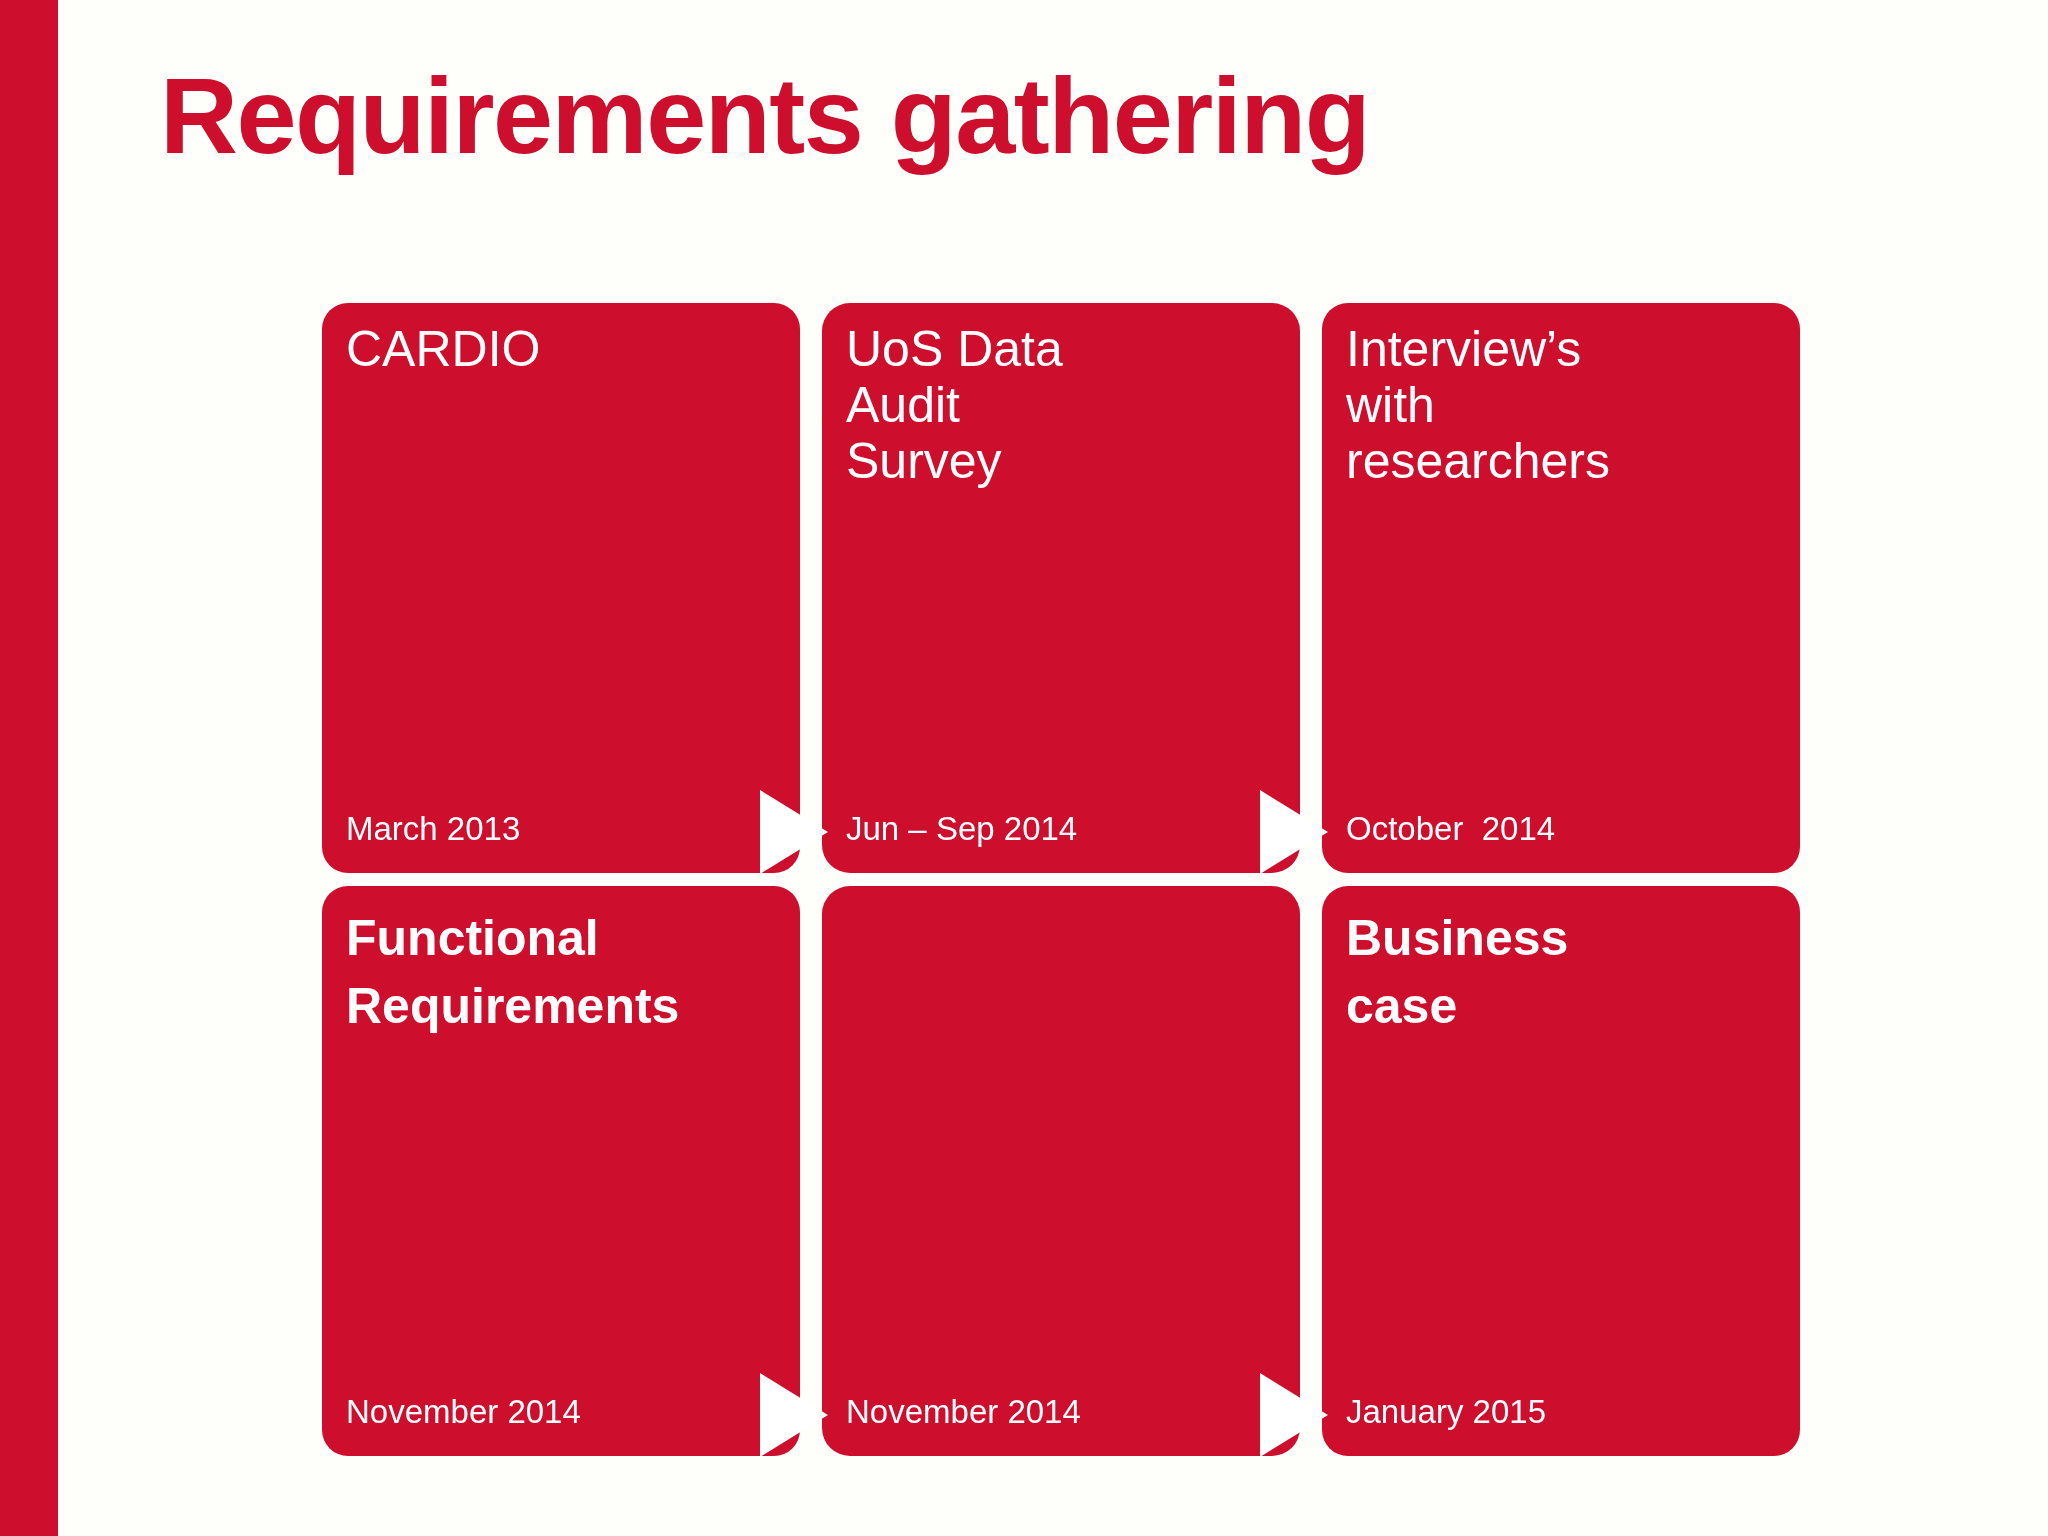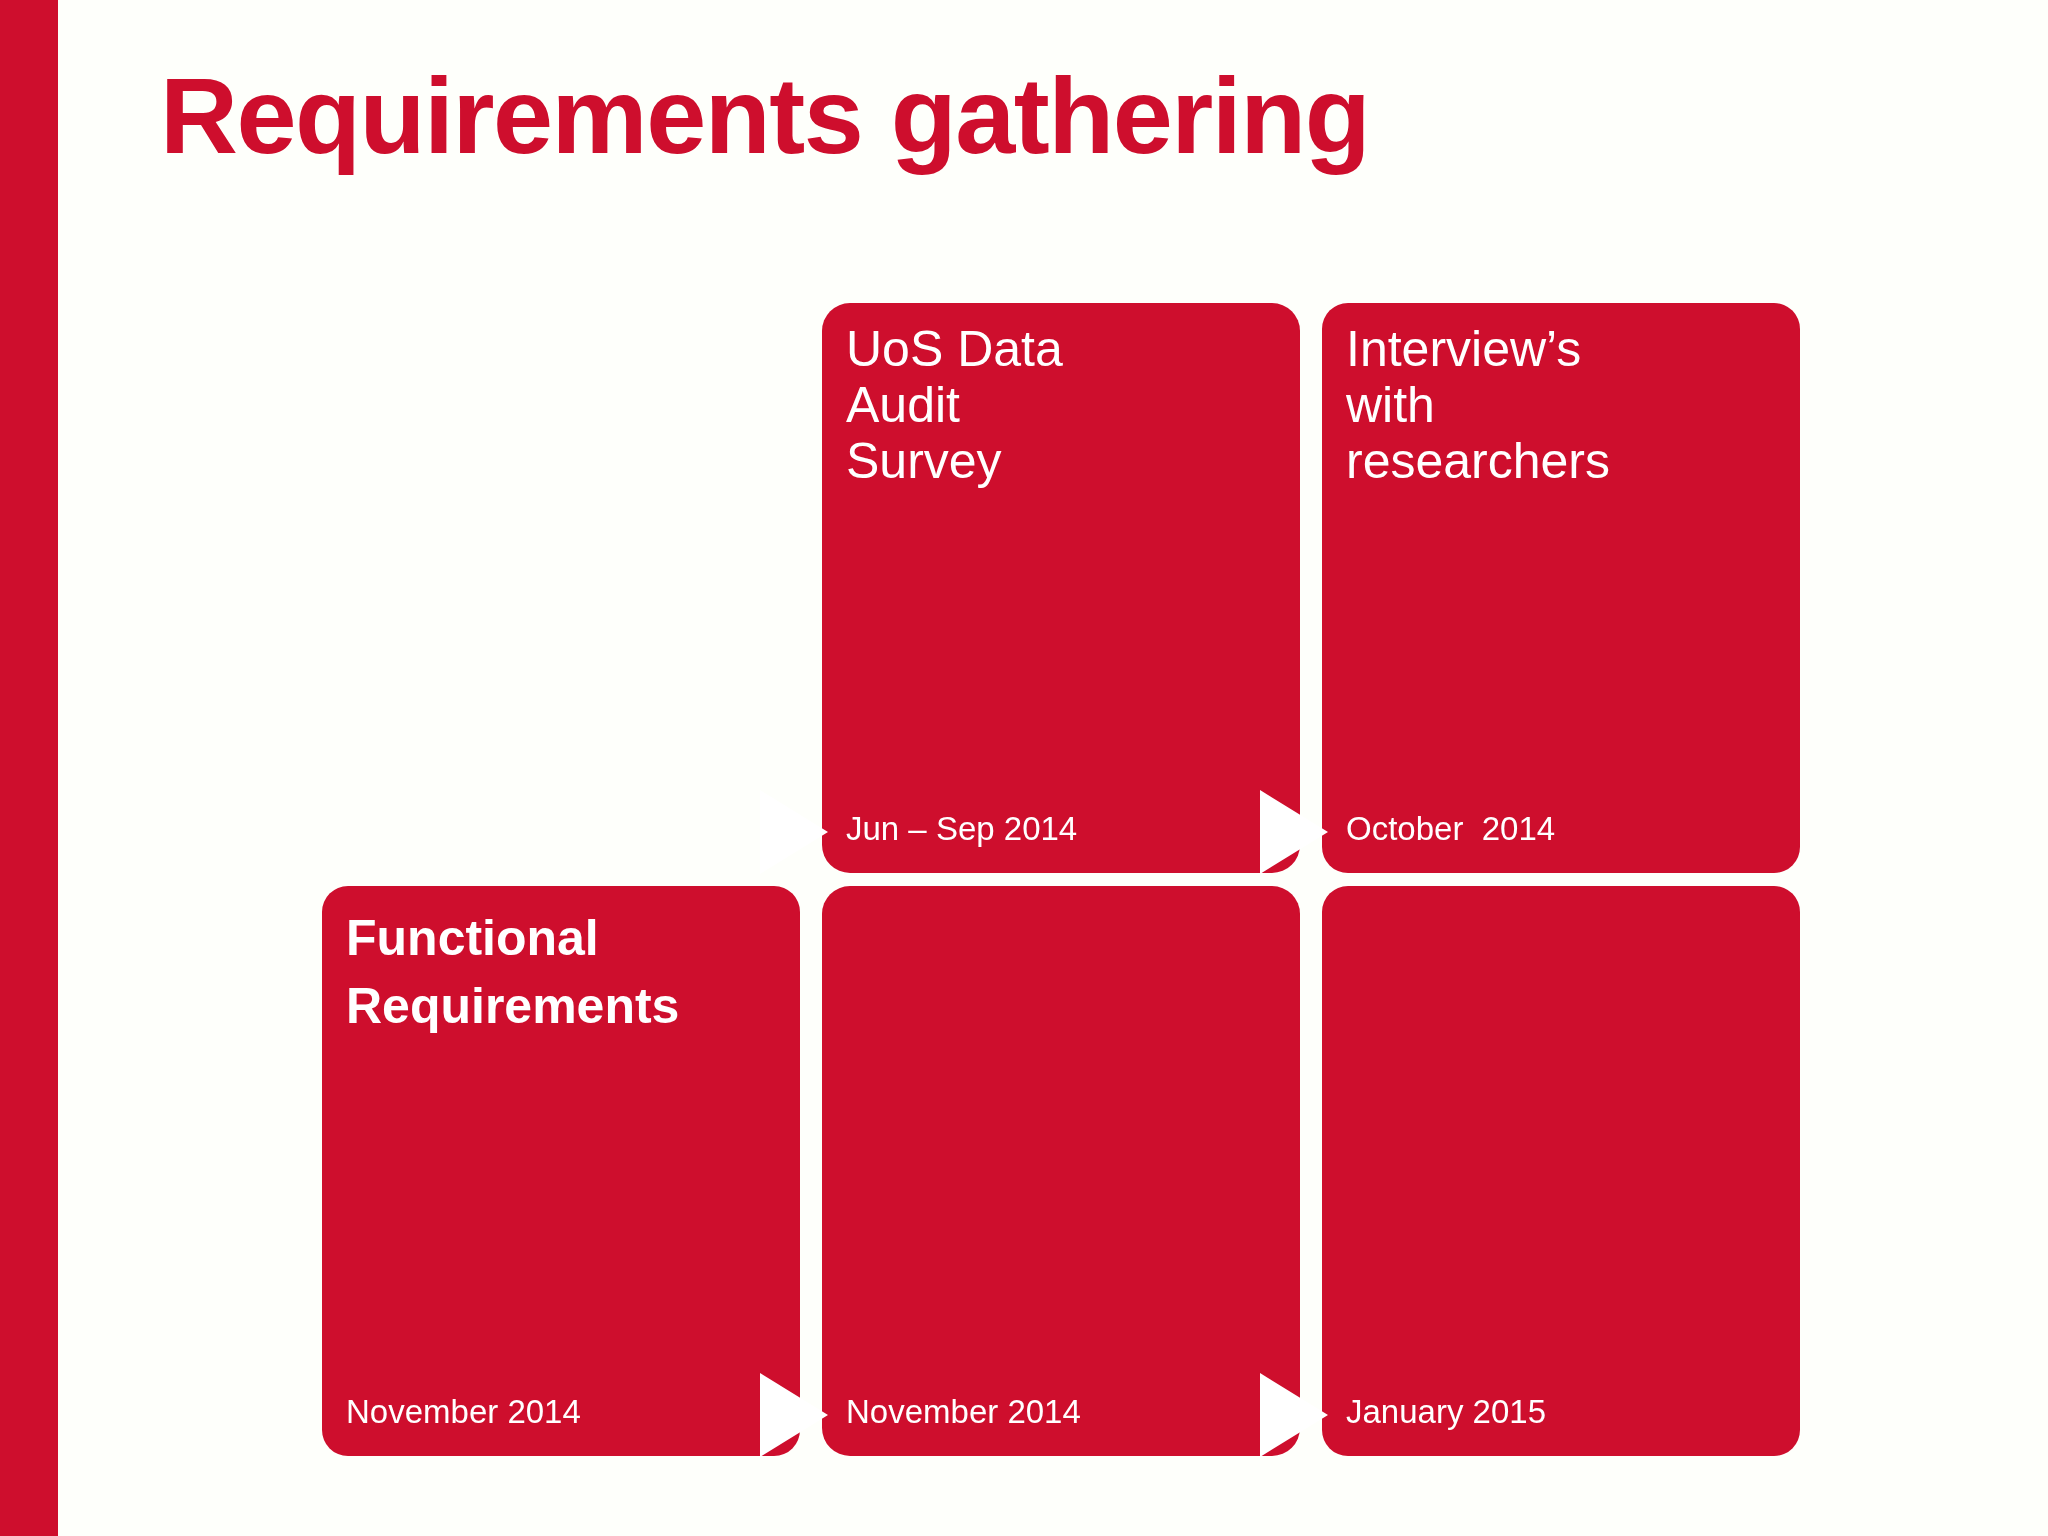--- a/index.html
+++ b/index.html
@@ -120,6 +120,10 @@
 
   <div class="proc-row row-1">
 
+    <div class="proc-box col-1">
+      <div class="proc-title">CARDIO</div>
+      <div class="proc-date">March 2013</div>
+    </div>
 
     <div class="proc-box col-2">
       <div class="proc-title">UoS Data

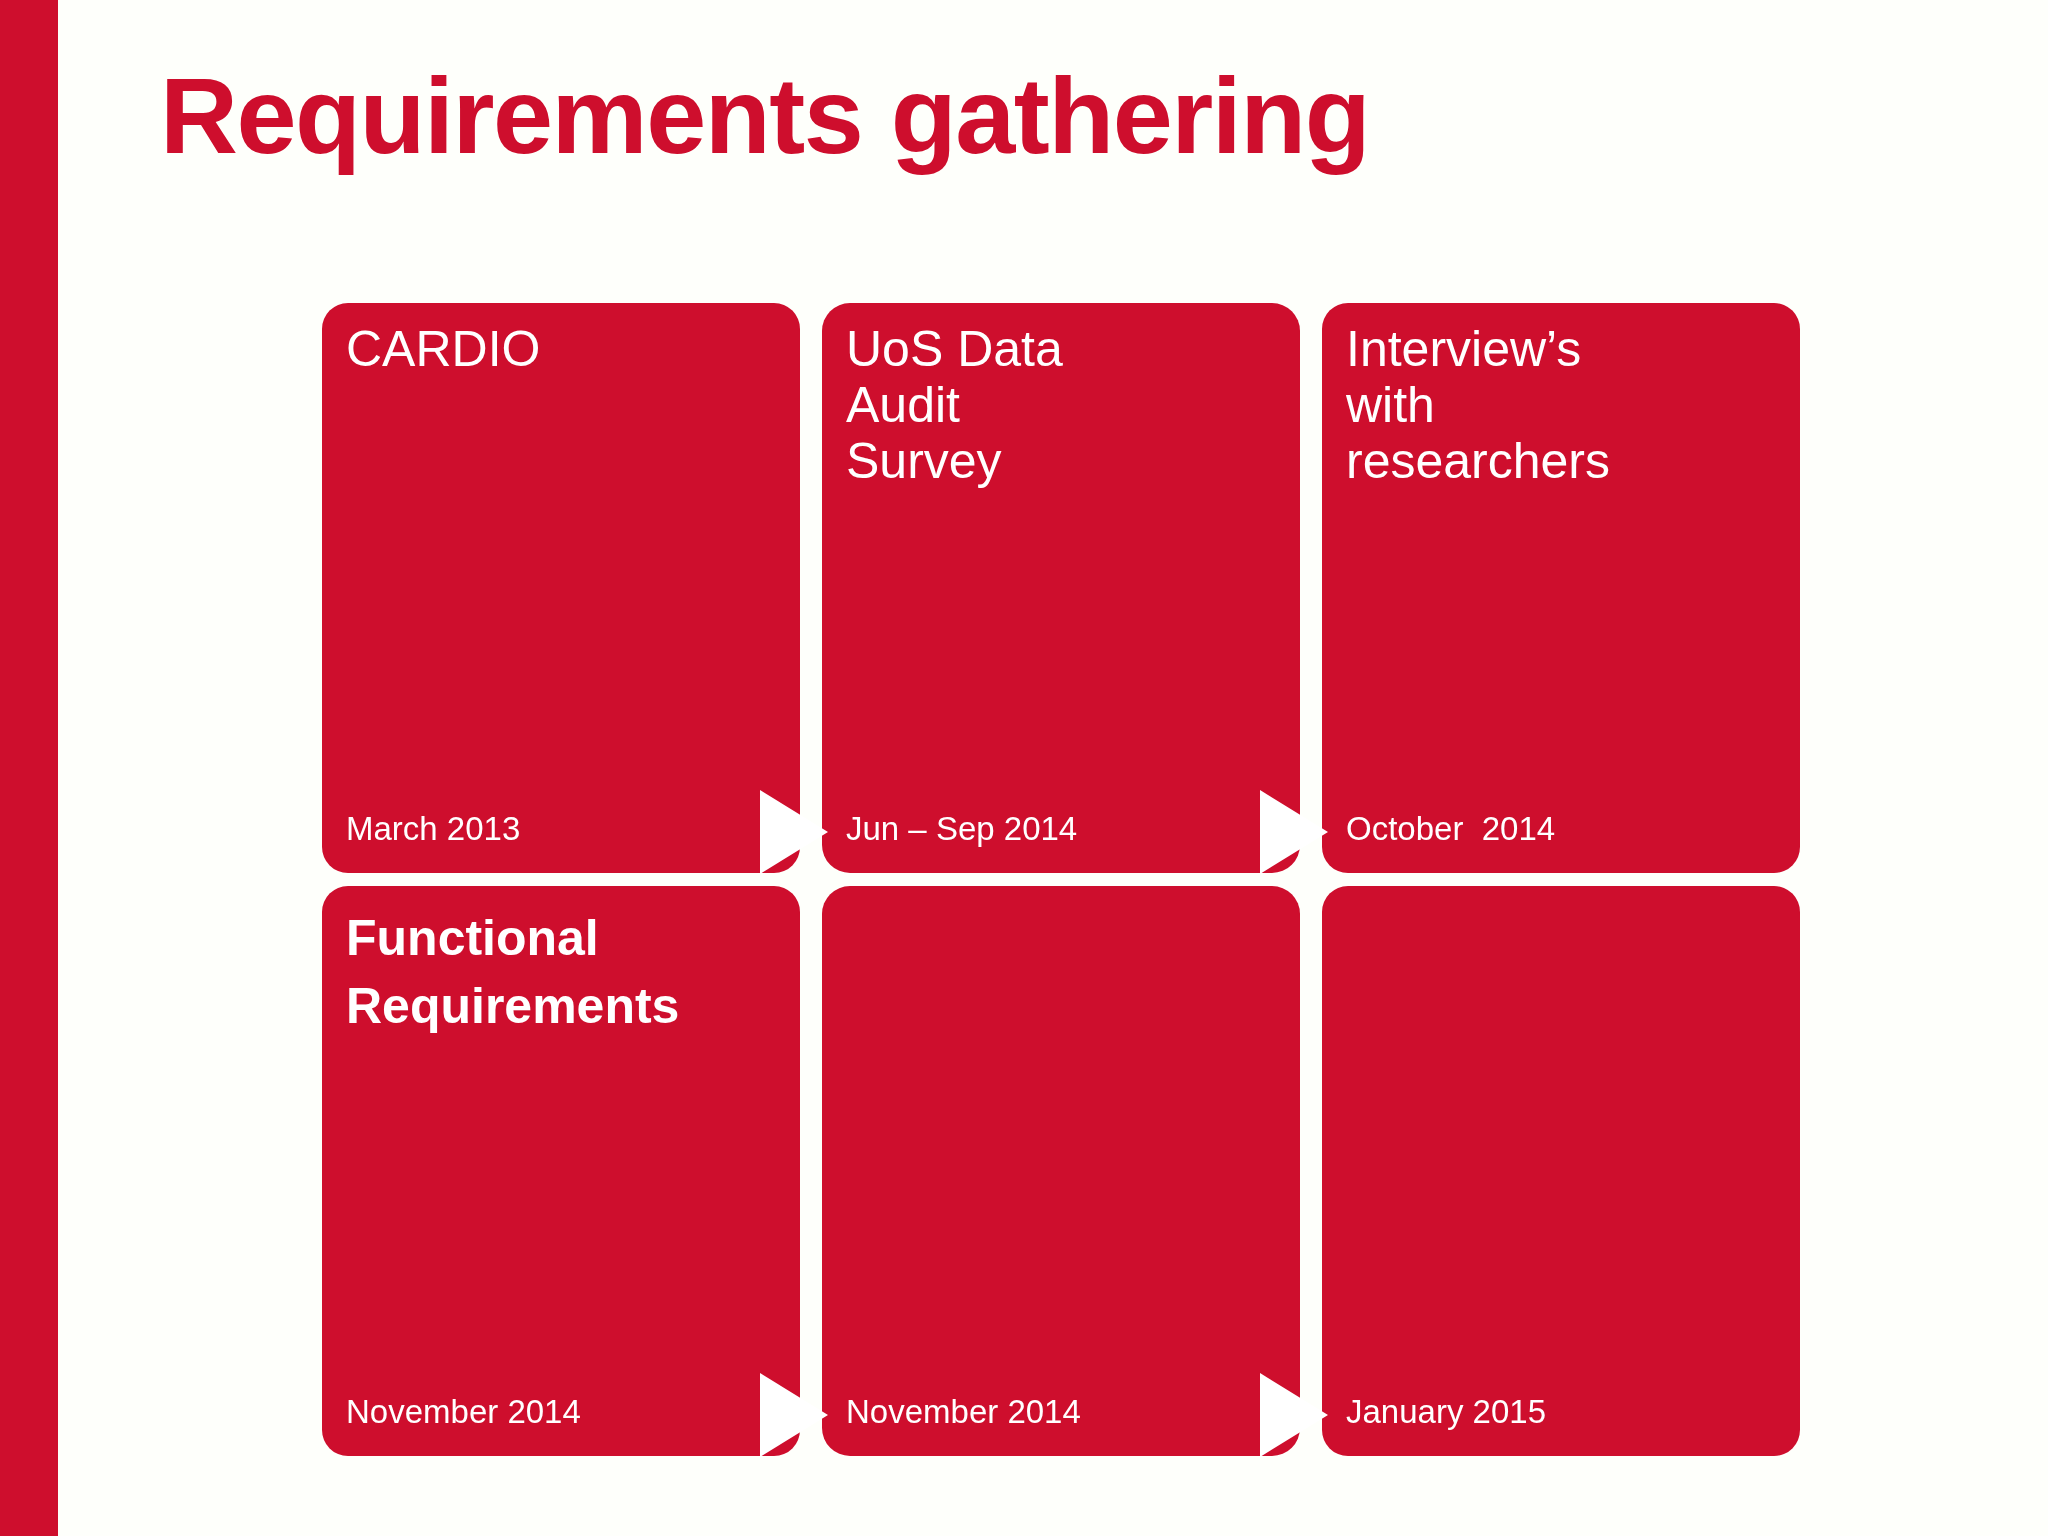--- a/index.html
+++ b/index.html
@@ -154,6 +154,8 @@
     </div>
 
     <div class="proc-box col-3">
+      <div class="proc-title">Business
+case</div>
       <div class="proc-date">January 2015</div>
     </div>
 

